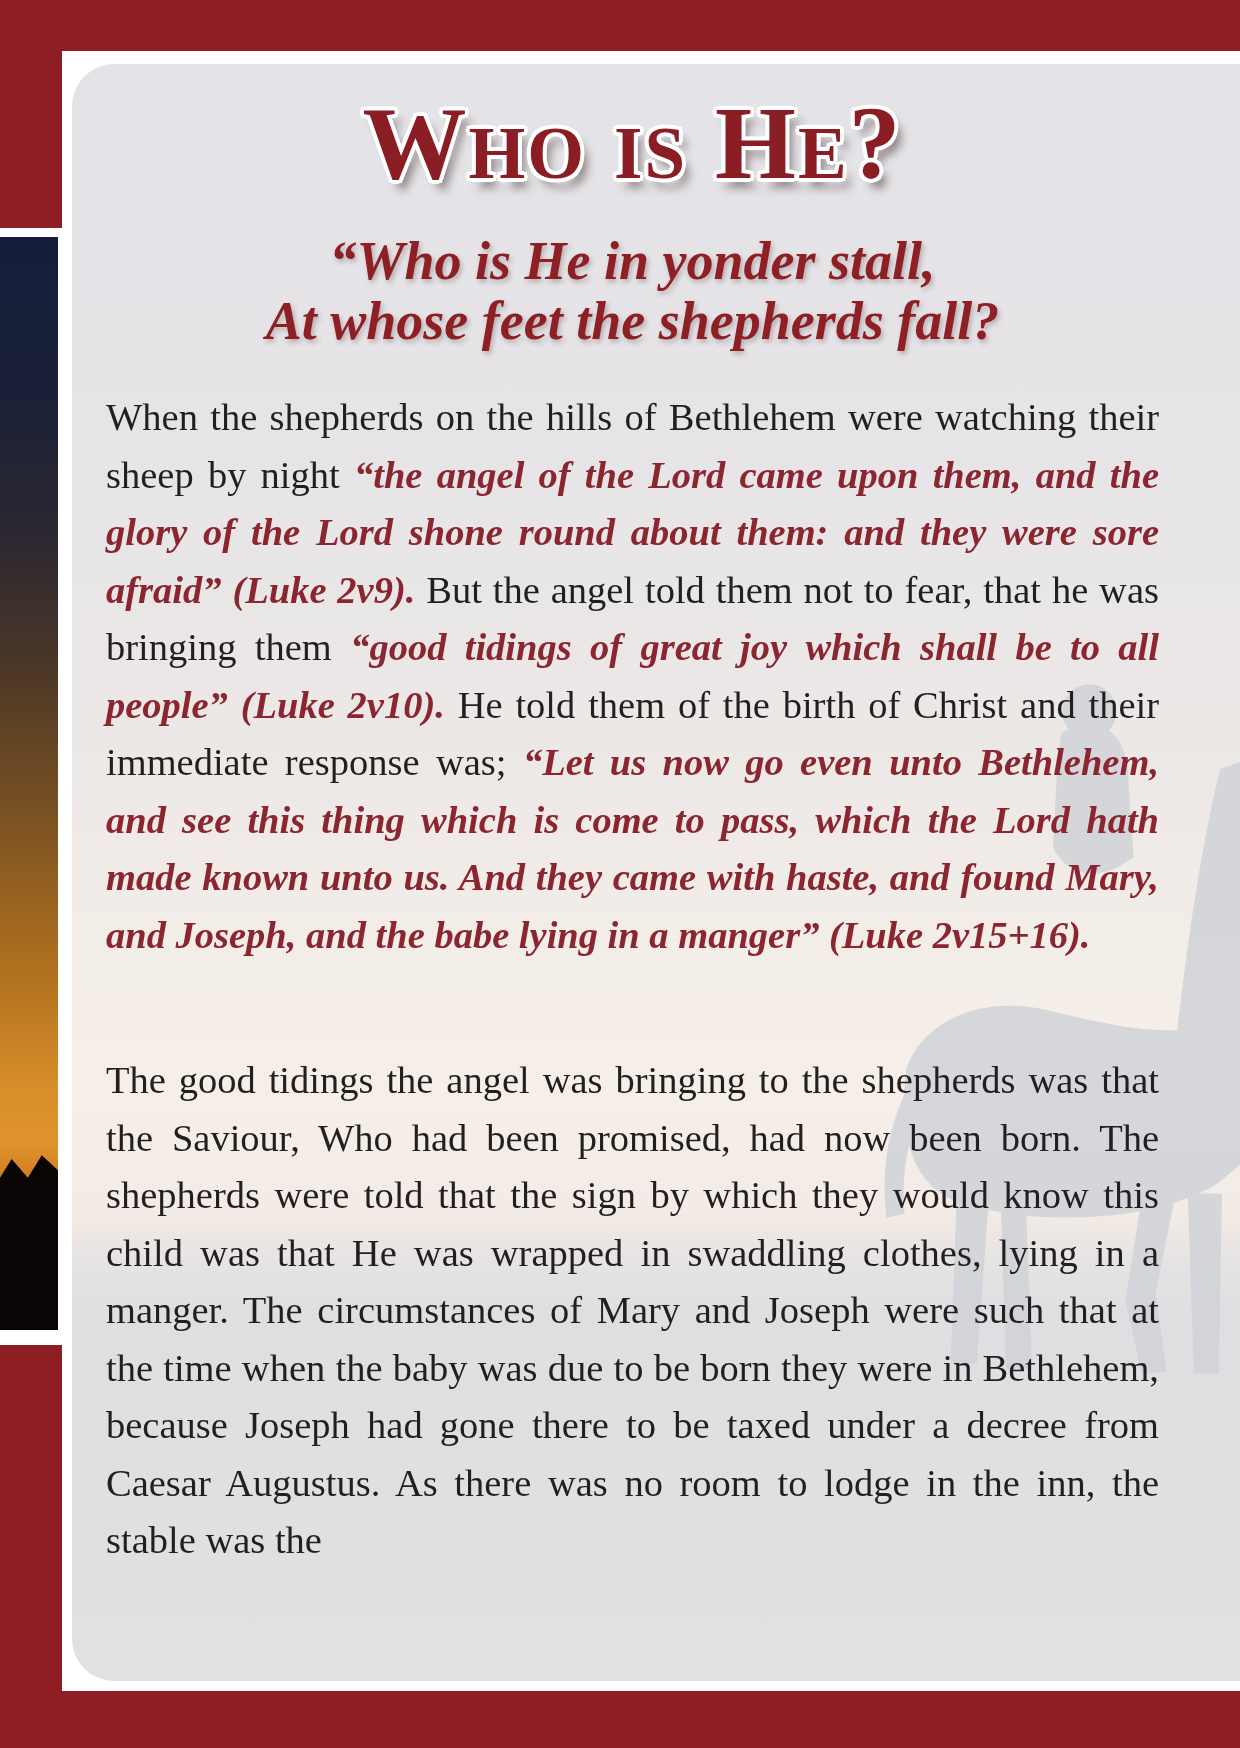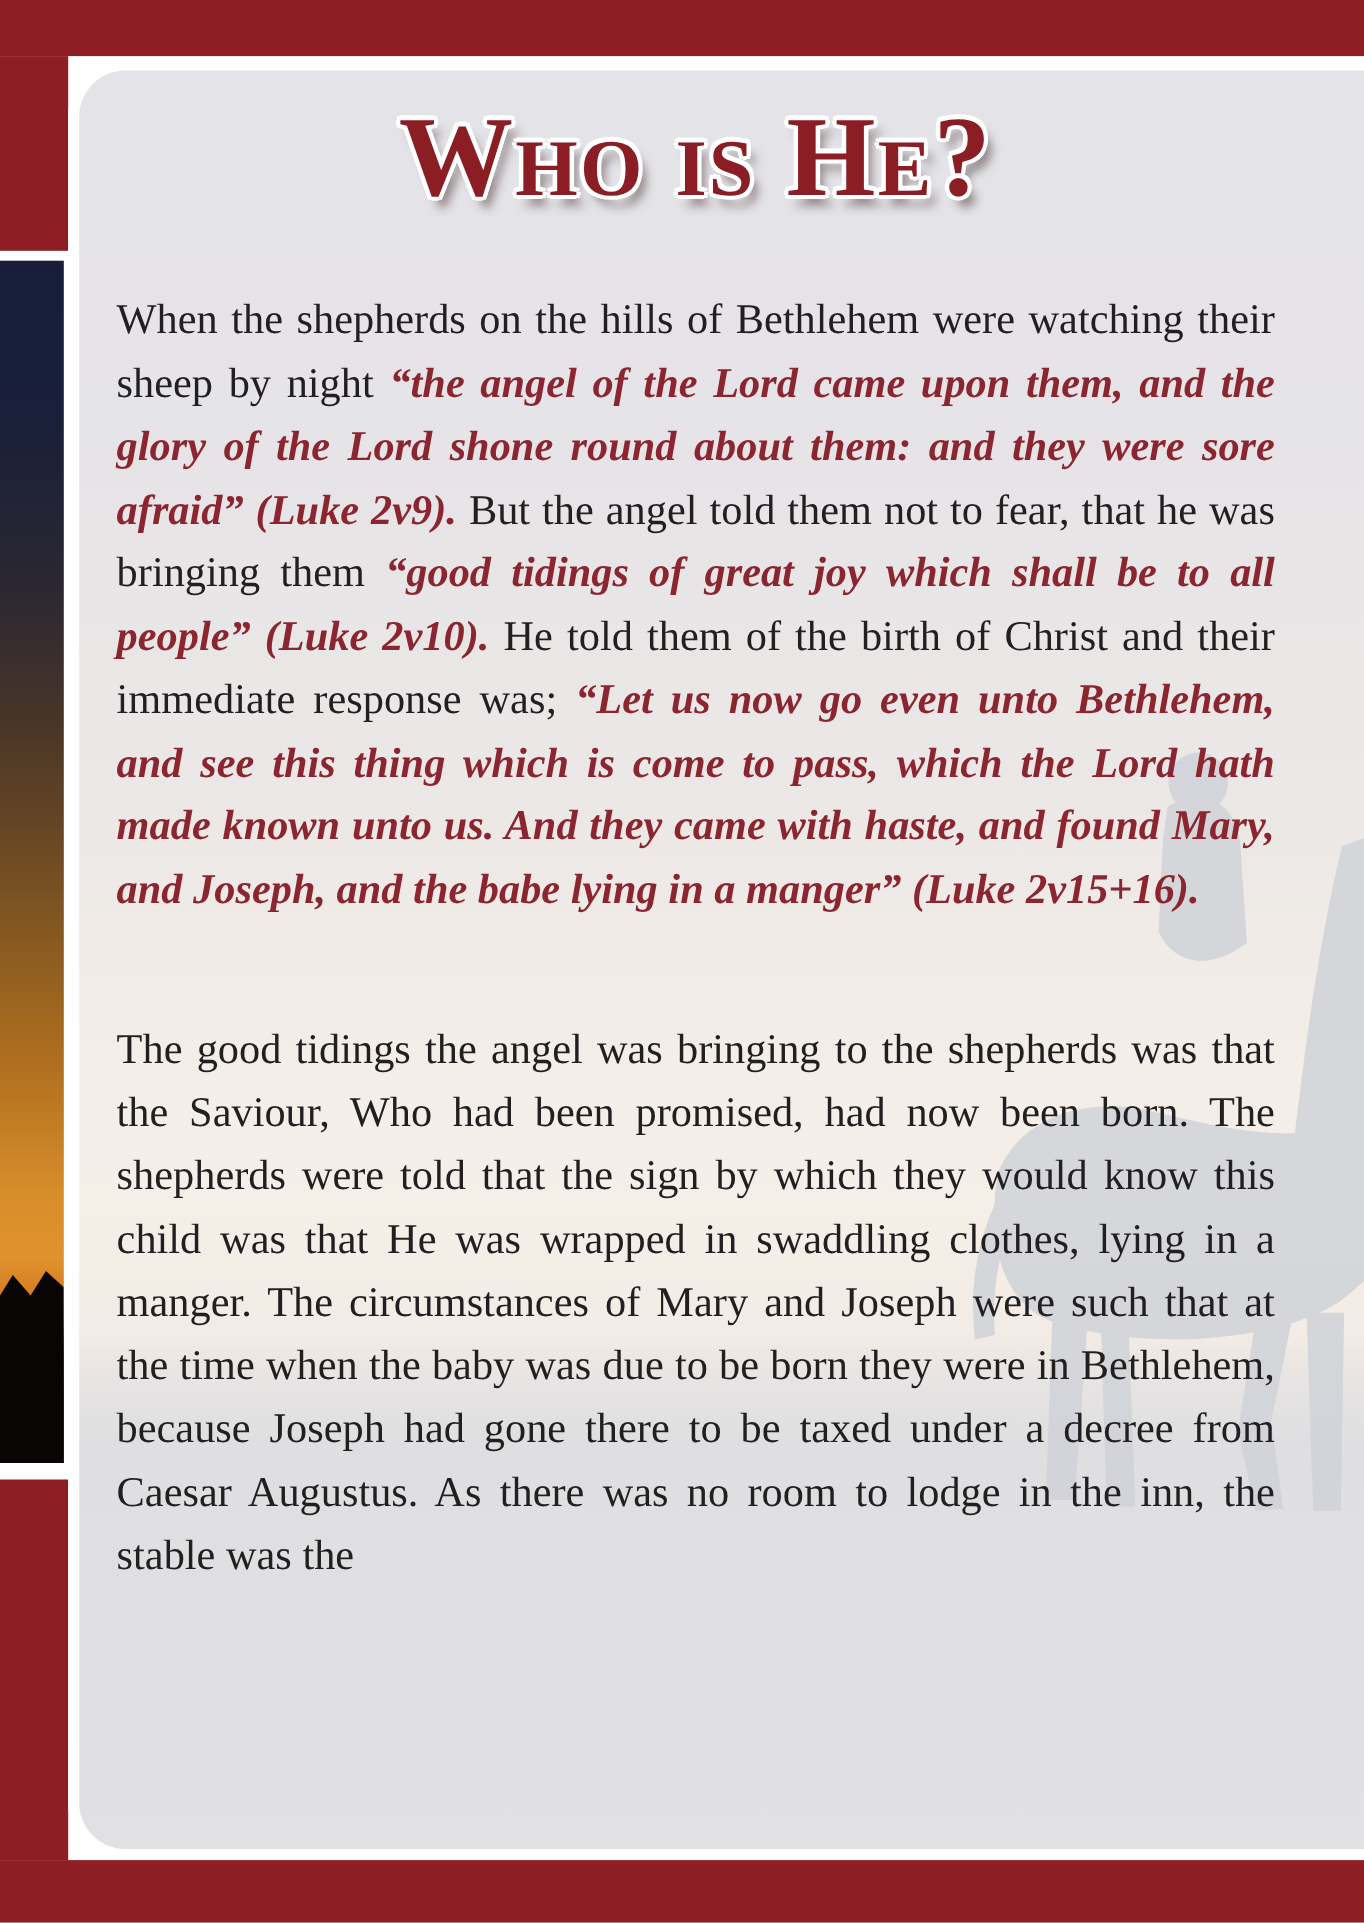--- a/index.html
+++ b/index.html
@@ -151,6 +151,10 @@
       <div class="card-content">
         <h1 class="main-title">Who is He?</h1>
 
+        <div class="subtitle">
+          <div>“Who is He in yonder stall,</div>
+          <div>At whose feet the shepherds fall?</div>
+        </div>
 
         <div class="body-copy">
             <p class="para-1"><span class="normal">When the shepherds on the hills of Bethlehem were watching their sheep by night </span><span class="quote">“the angel of the Lord came upon them, and the glory of the Lord shone round about them: and they were sore afraid” (Luke 2v9).</span><span class="normal"> But the angel told them not to fear, that he was bringing them </span><span class="quote">“good tidings of great joy which shall be to all people” (Luke 2v10).</span><span class="normal"> He told them of the birth of Christ and their immediate response was; </span><span class="quote">“Let us now go even unto Bethlehem, and see this thing which is come to pass, which the Lord hath made known unto us. And they came with haste, and found Mary, and Joseph, and the babe lying in a manger” (Luke 2v15+16).</span></p>

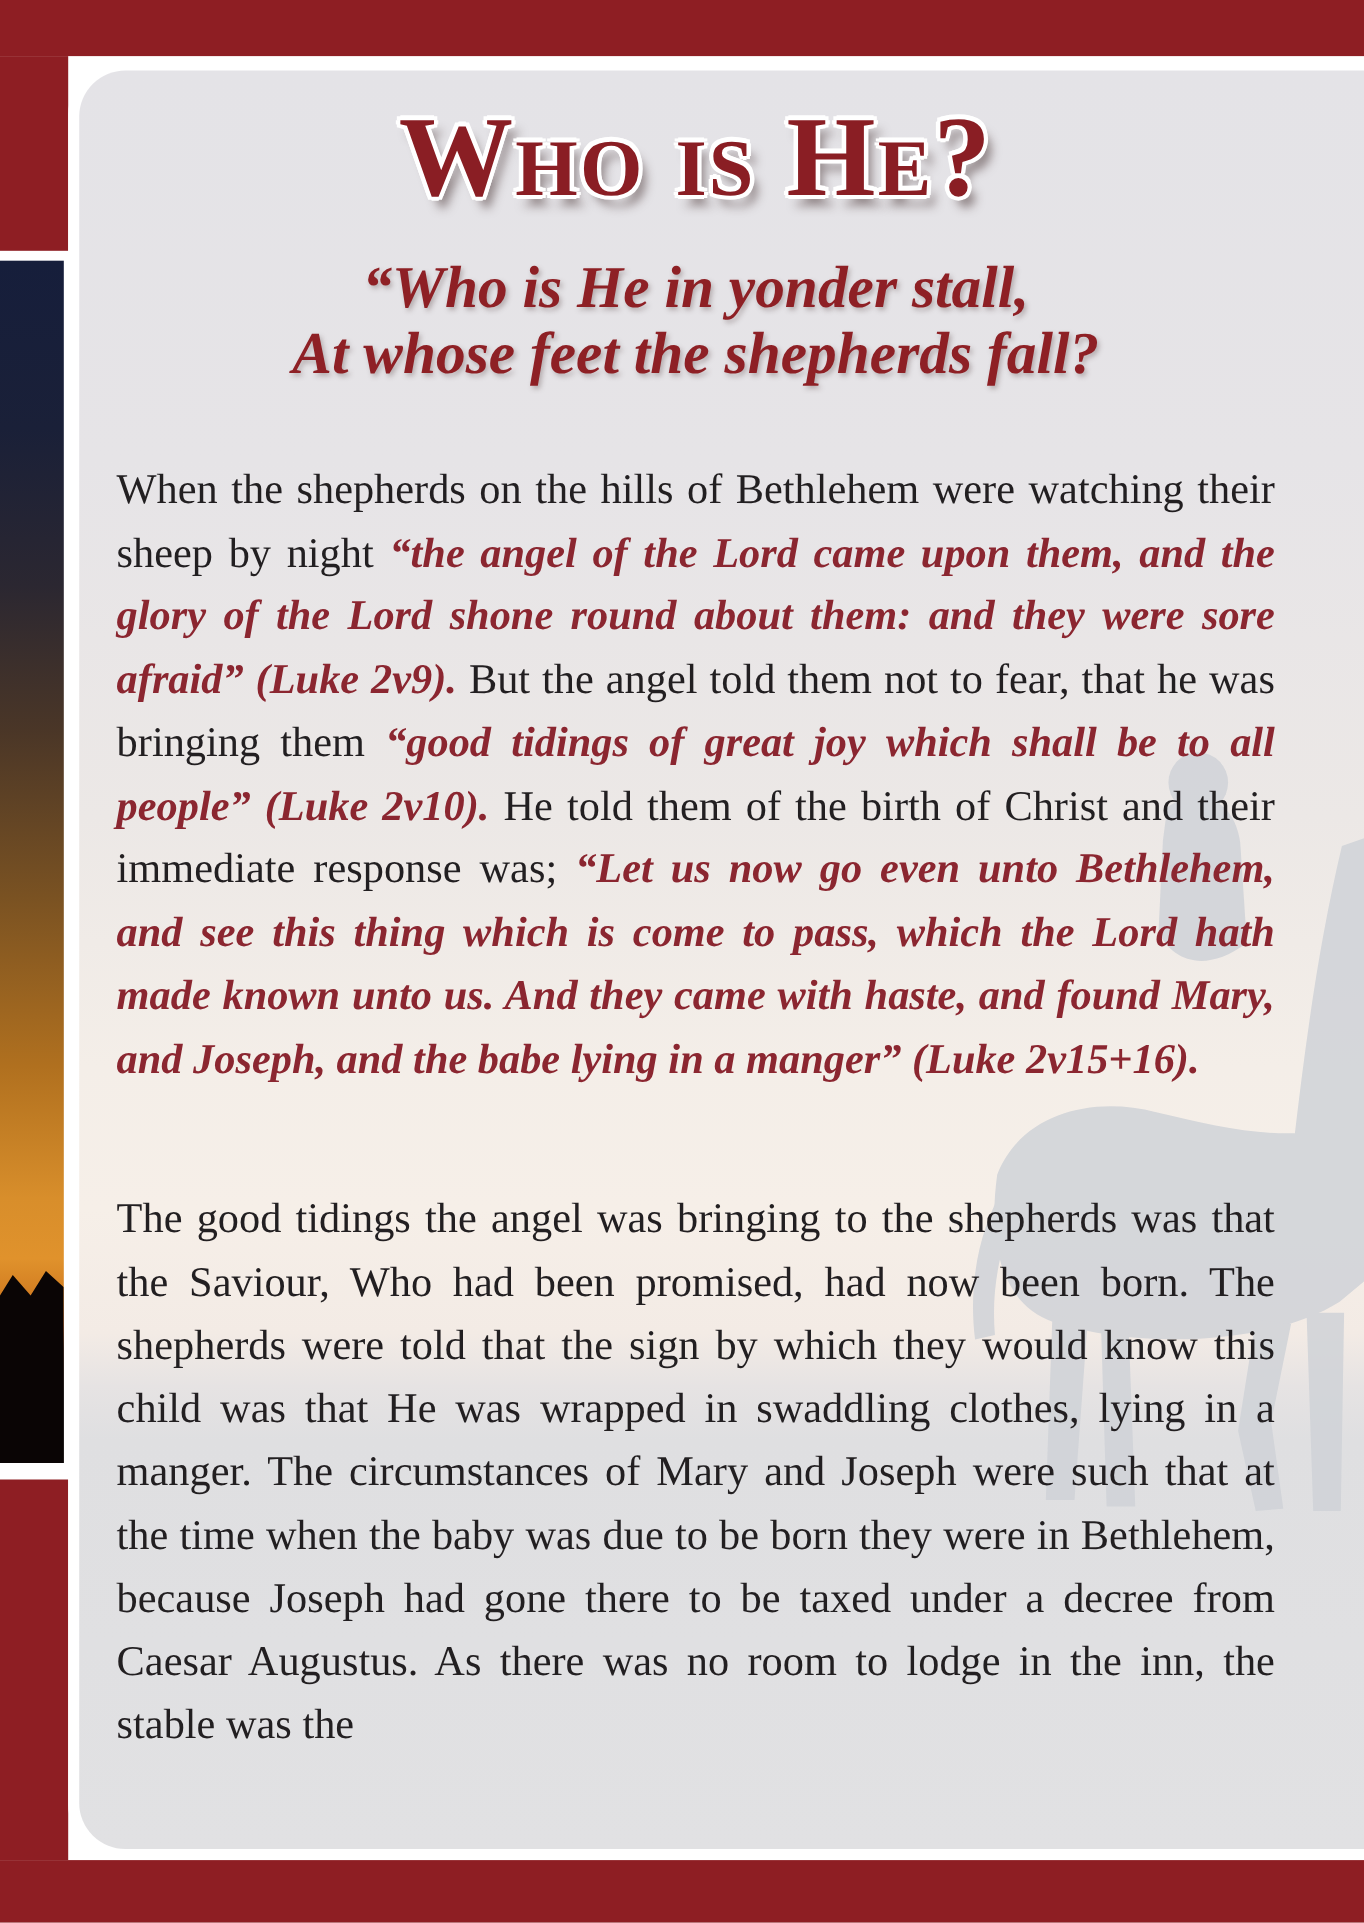--- a/index.html
+++ b/index.html
@@ -104,7 +104,7 @@
     color:#221f21;
     hyphens:none;
   }
-  .body-copy p.para-1{margin-top:66px;}
+  .body-copy p.para-1{margin-top:38px;}
   .body-copy p.para-2{margin-top:88px;}
   .body-copy .quote{
     font-style:italic;font-weight:bold;color:#8b2630;

